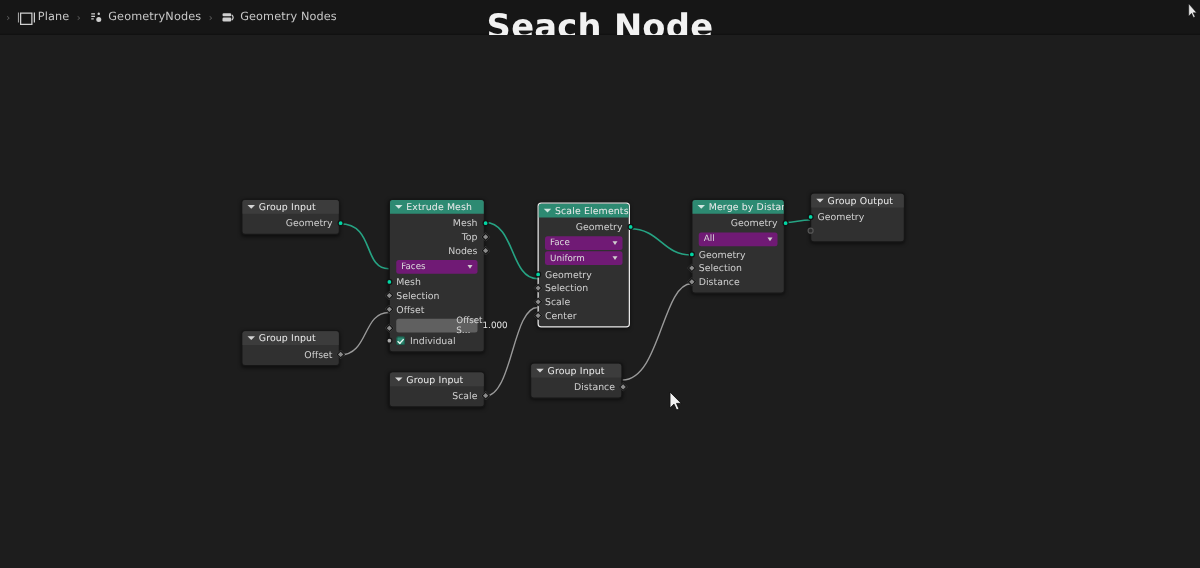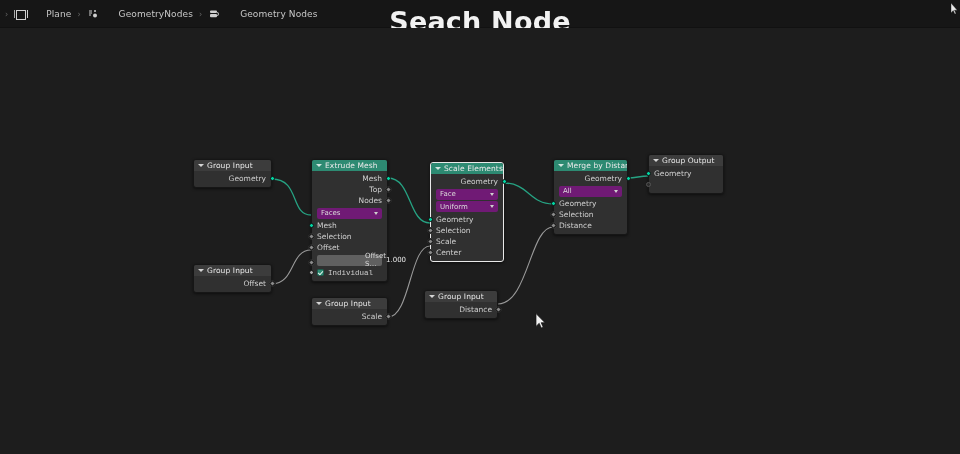--- a/index.html
+++ b/index.html
@@ -33,7 +33,7 @@
     white-space: nowrap;
   }
   .crumb {
-    display: flex; align-items: center; gap: 20px;
+    display: flex; align-items: center; gap: 4px;
     color: #c8c8c8;
   }
   .crumb-sep { color: #666; font-size: 8px; padding: 0 1px; }

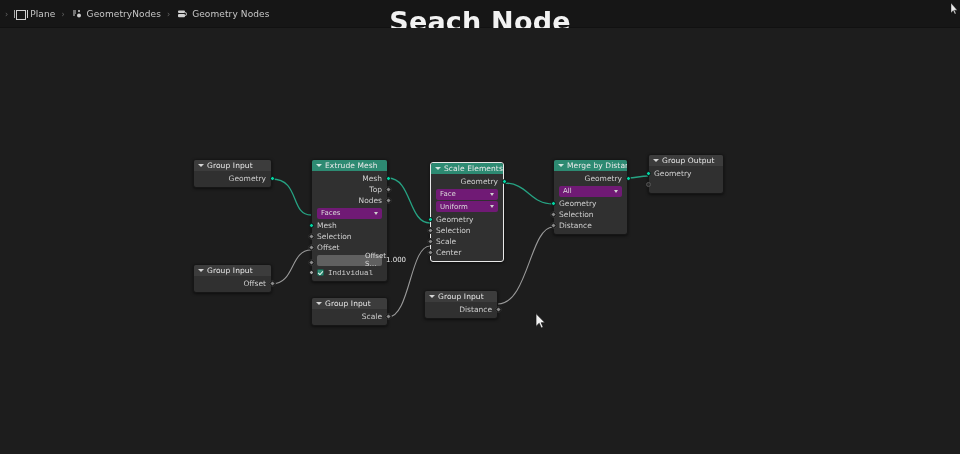--- a/index.html
+++ b/index.html
@@ -165,7 +165,6 @@
     padding: 0 5px;
     font-size: 7.5px;
     color: #cfcfcf;
-    font-family: Liberation Mono, monospace;
   }
   .checkbox {
     width: 7px; height: 7px;

